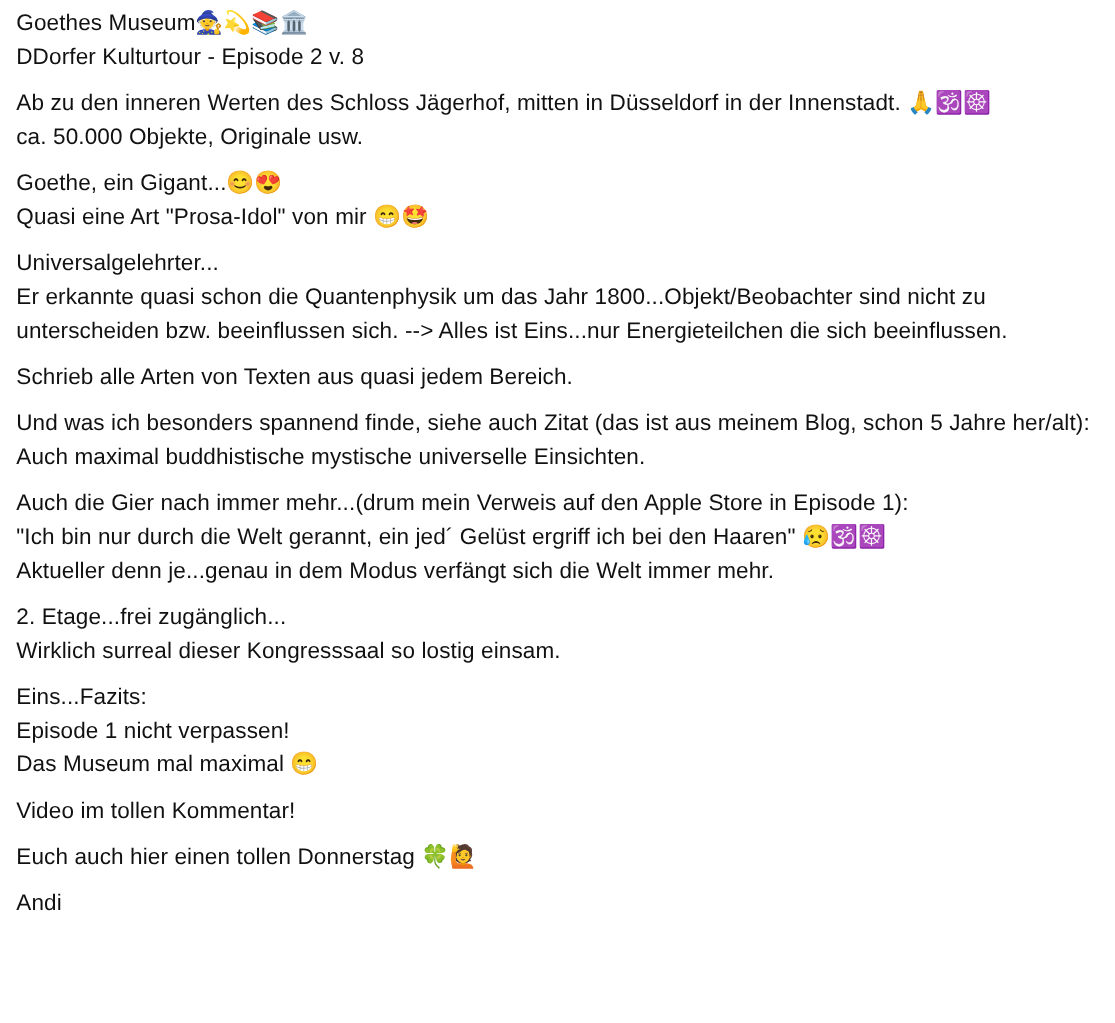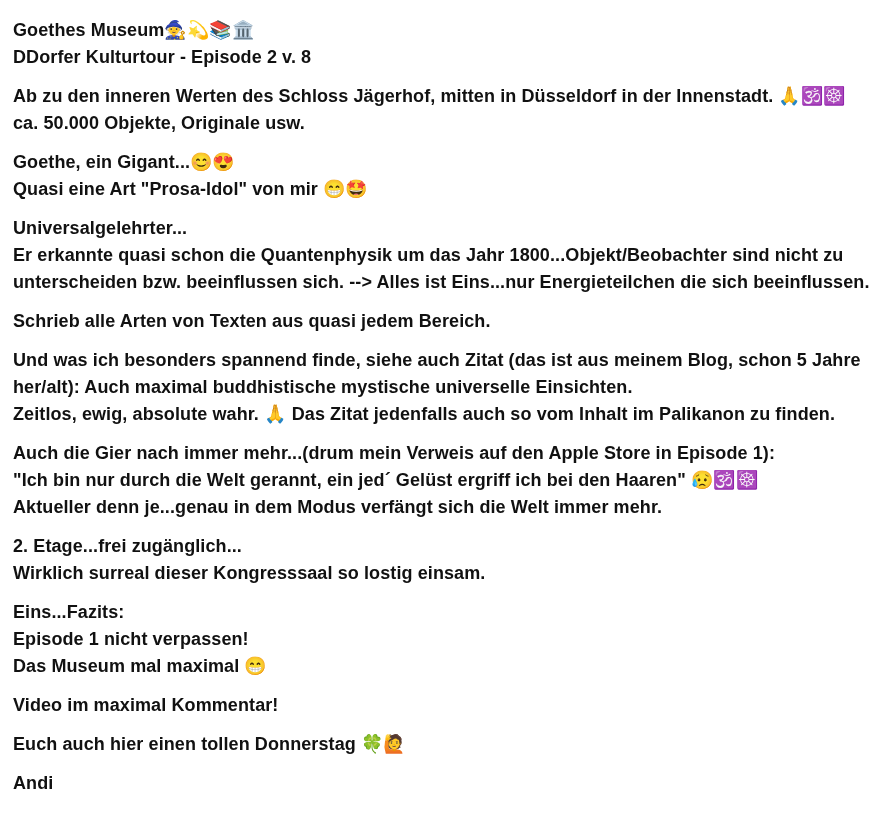--- a/index.html
+++ b/index.html
@@ -23,9 +23,8 @@
     letter-spacing: 0.1px;
   }
   .para {
-    margin: 12px 0 10px 0;
+    margin: 0 0 10px 0;
     padding: 0;
-    font-weight: bold;
   }
   .para:last-child {
     margin-bottom: 0;

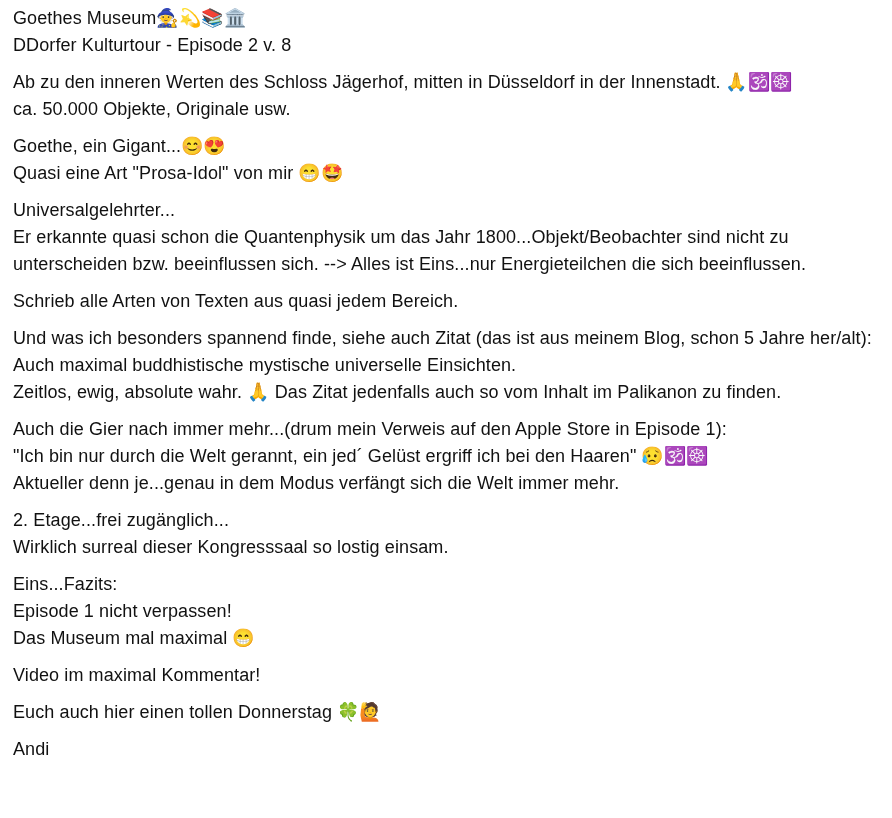--- a/index.html
+++ b/index.html
@@ -39,7 +39,7 @@
     <p class="para"><span>Goethe, ein Gigant...😊😍</span><br><span>Quasi eine Art "Prosa-Idol" von mir 😁🤩</span></p>
     <p class="para"><span>Universalgelehrter...</span><br><span>Er erkannte quasi schon die Quantenphysik um das Jahr 1800...Objekt/Beobachter sind nicht zu unterscheiden bzw. beeinflussen sich. --&gt; Alles ist Eins...nur Energieteilchen die sich beeinflussen.</span></p>
     <p class="para"><span>Schrieb alle Arten von Texten aus quasi jedem Bereich.</span></p>
-    <p class="para"><span>Und was ich besonders spannend finde, siehe auch Zitat (das ist aus meinem Blog, schon 5 Jahre her/alt): Auch maximal buddhistische mystische universelle Einsichten.</span><br><span>Zeitlos, ewig, absolute wahr. 🙏 Das Zitat jedenfalls auch so vom Inhalt im Palikanon zu finden.</span></p>
+    <p class="para"><span>Und was ich besonders spannend finde, siehe auch Zitat (das ist aus meinem Blog, schon 5 Jahre her/alt): Auch maximal buddhistische mystische universelle Einsichten.</span><br></p>
     <p class="para"><span>Auch die Gier nach immer mehr...(drum mein Verweis auf den Apple Store in Episode 1):</span><br><span>"Ich bin nur durch die Welt gerannt, ein jed´ Gelüst ergriff ich bei den Haaren" 😥🕉️☸️</span><br><span>Aktueller denn je...genau in dem Modus verfängt sich die Welt immer mehr.</span></p>
     <p class="para"><span>2. Etage...frei zugänglich...</span><br><span>Wirklich surreal dieser Kongresssaal so lostig einsam.</span></p>
     <p class="para"><span>Eins...Fazits:</span><br><span>Episode 1 nicht verpassen!</span><br><span>Das Museum mal maximal 😁</span><br></p>

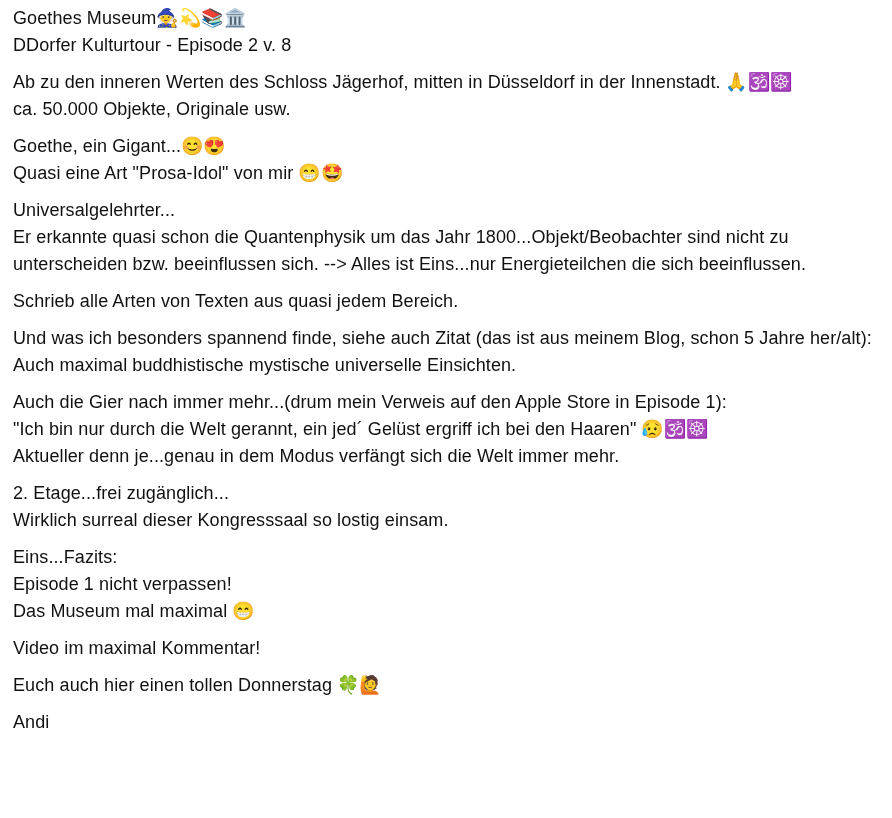--- a/index.html
+++ b/index.html
@@ -43,7 +43,7 @@
     <p class="para"><span>Auch die Gier nach immer mehr...(drum mein Verweis auf den Apple Store in Episode 1):</span><br><span>"Ich bin nur durch die Welt gerannt, ein jed´ Gelüst ergriff ich bei den Haaren" 😥🕉️☸️</span><br><span>Aktueller denn je...genau in dem Modus verfängt sich die Welt immer mehr.</span></p>
     <p class="para"><span>2. Etage...frei zugänglich...</span><br><span>Wirklich surreal dieser Kongresssaal so lostig einsam.</span></p>
     <p class="para"><span>Eins...Fazits:</span><br><span>Episode 1 nicht verpassen!</span><br><span>Das Museum mal maximal 😁</span><br></p>
-    <p class="para"><span>Video im maximal Kommentar!</span></p>
+    <p class="para"><span>Video im tollen Kommentar!</span></p>
     <p class="para"><span>Euch auch hier einen tollen Donnerstag 🍀🙋</span></p>
     <p class="para"><span>Andi</span></p>
   </div>

